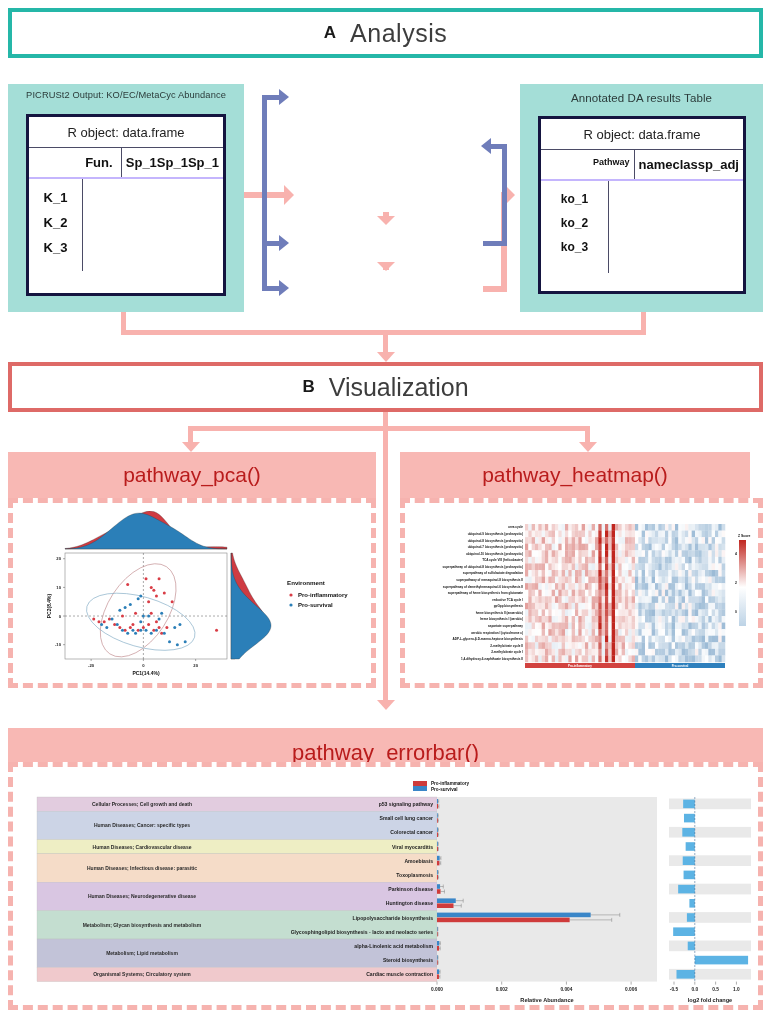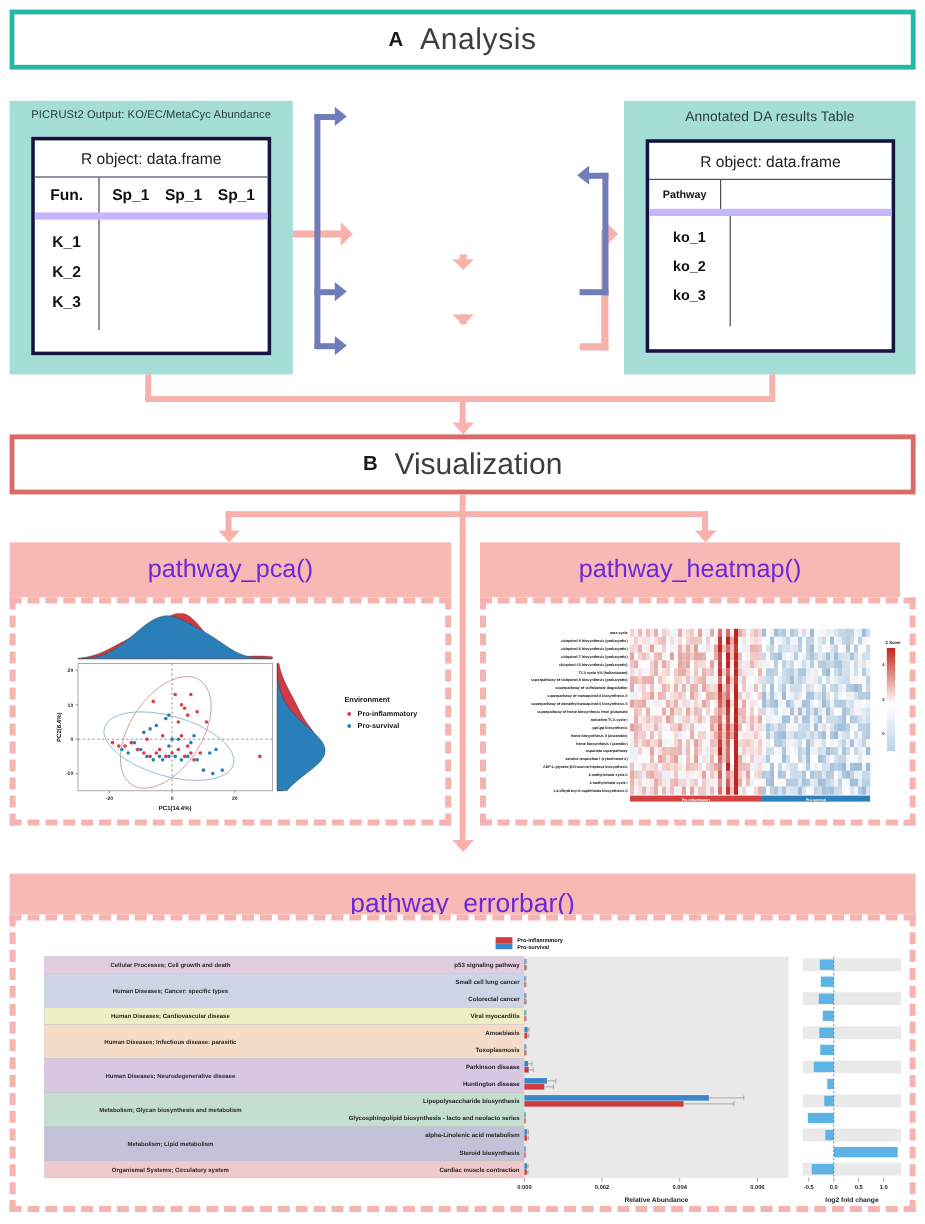--- a/index.html
+++ b/index.html
@@ -43,8 +43,8 @@
     border-bottom:1px solid #4b4b66;
   }
   .df-hdr {
-    display:flex; border-bottom:6px solid #c4b5fd; font-weight:bold;
-    font-size:13px; color:#111;
+    display:flex; border-bottom:2px solid #c4b5fd; font-weight:bold;
+    font-size:13px; color:#111;padding-left:48px;
   }
   .df-hdr .c0 { width:54px; text-align:center; padding:7px 0; border-right:1px solid #4b4b66;}
   .df-hdr .rest { flex:1; display:flex; justify-content:space-around; padding:7px 4px; }

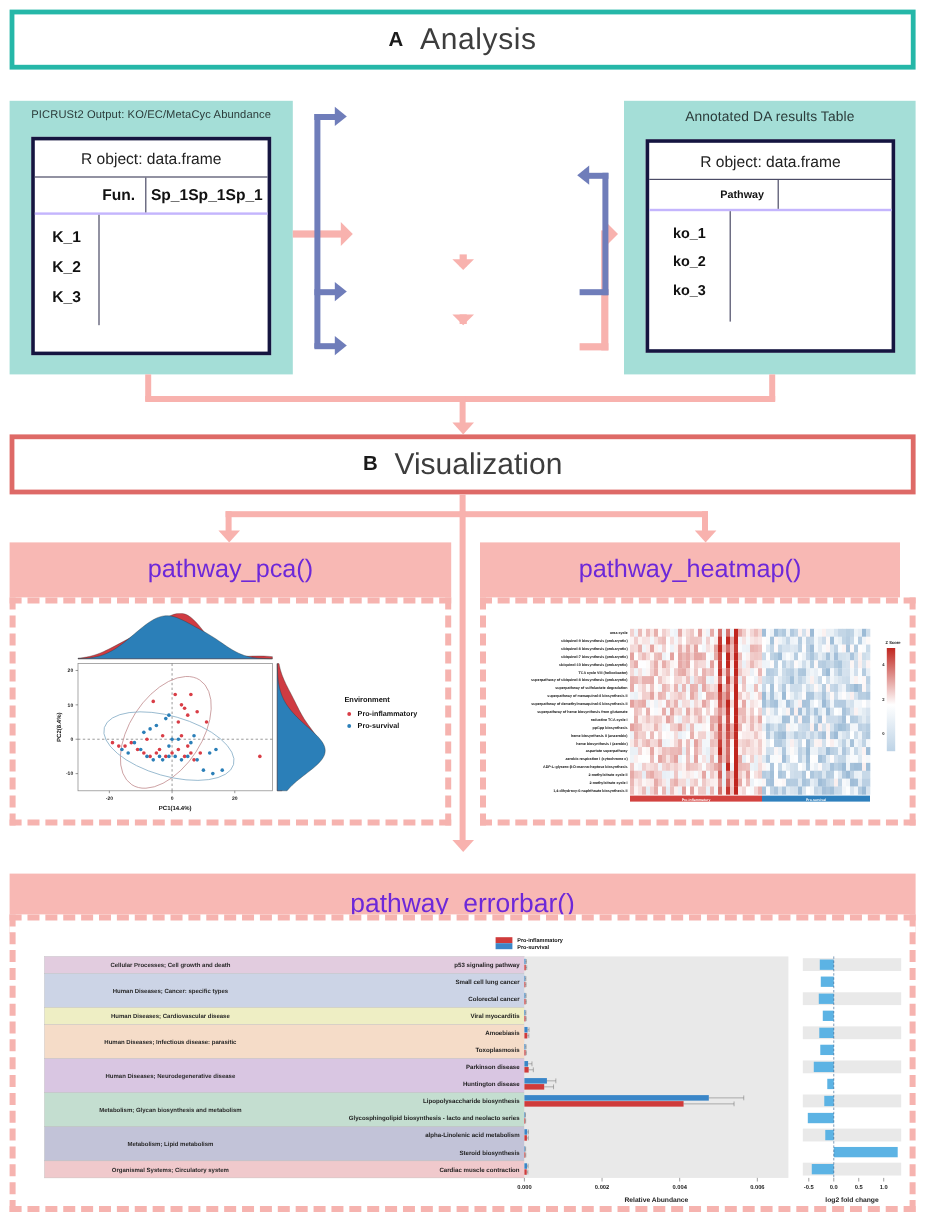--- a/index.html
+++ b/index.html
@@ -132,6 +132,11 @@
     <div class="df-title">R object: data.frame</div>
     <div class="df-hdr">
       <div class="c0">Pathway</div>
+      <div class="rest">
+        <span>name</span>
+        <span>class</span>
+        <span>p_adj</span>
+      </div>
     </div>
     <div class="df-body">
       <div class="c0">

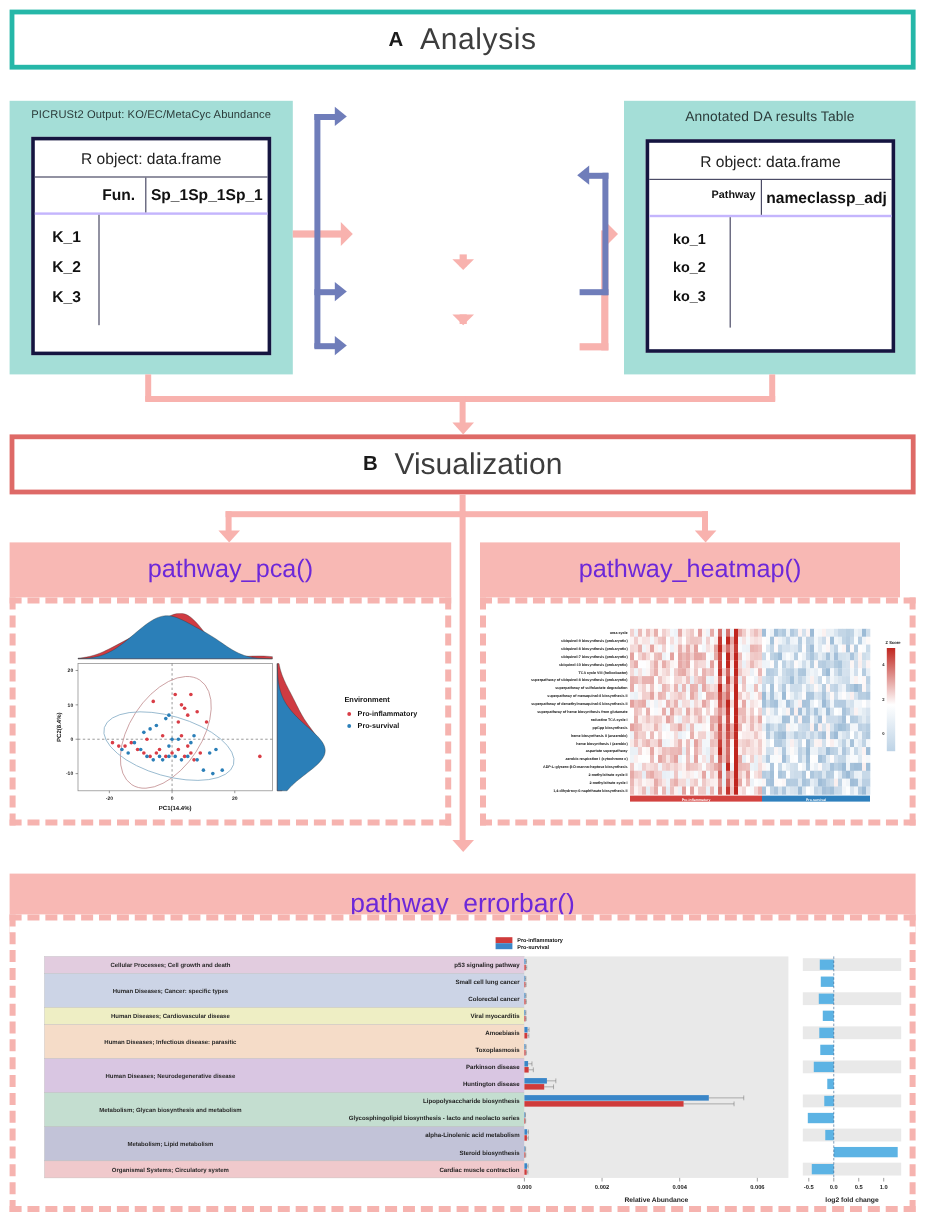--- a/index.html
+++ b/index.html
@@ -82,7 +82,7 @@
   .pinkcap {
     position:absolute; background:#f8b8b4;
     display:flex; align-items:center; justify-content:center;
-    color:#6d28d9;
+    color:#b91c1c;
   }
   .pca-cap { left:8px; top:452px; width:368px; height:46px; font-size:21px; }
   .hm-cap  { left:400px; top:452px; width:350px; height:46px; font-size:21px; }

